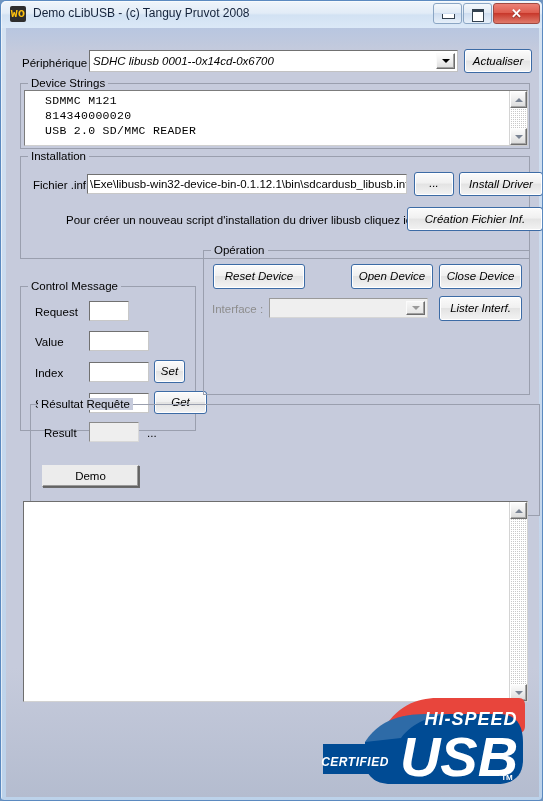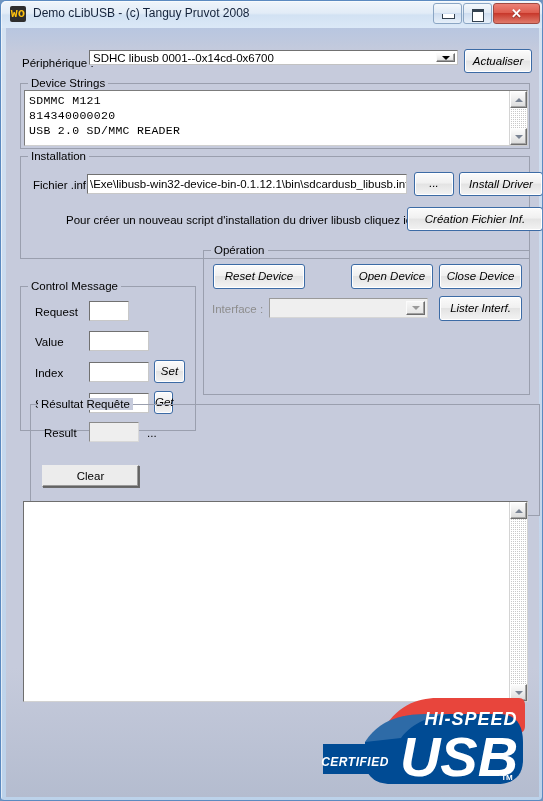--- a/index.html
+++ b/index.html
@@ -280,7 +280,7 @@
   <div class="inner">
 
     <div class="lbl" style="left:13px; top:29px;">Périphérique :</div>
-    <div class="combo" style="left:80px; top:22px; width:369px; height:15px;">
+    <div class="combo" style="left:80px; top:22px; width:369px; height:22px;font-style:italic;">
       <div class="ctxt">SDHC libusb 0001--0x14cd-0x6700</div>
       <div class="cbtn">
         <div class="arrow-dn"></div>

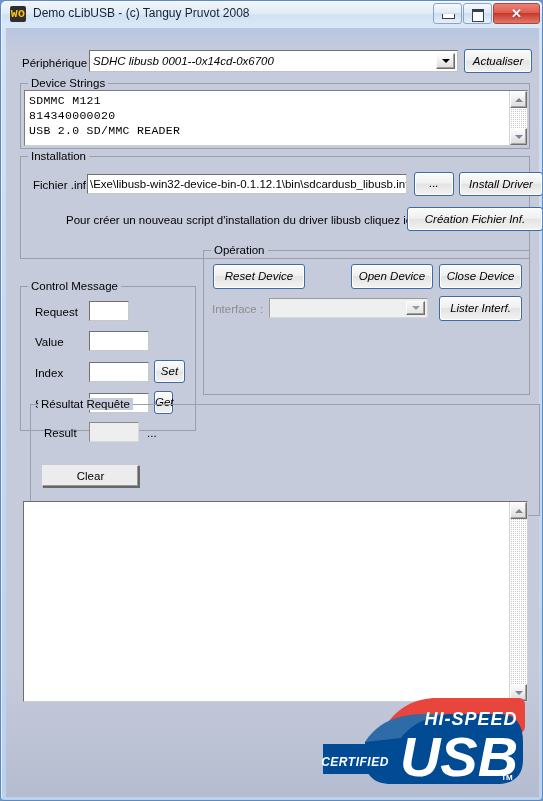--- a/index.html
+++ b/index.html
@@ -214,7 +214,7 @@
     border-right-color: #cfcfcf; border-bottom-color: #cfcfcf;
     overflow: hidden;
   }
-  .strbox .line { position: absolute; left: 4px; color: #000; font-family: Liberation Mono, monospace; }
+  .strbox .line { position: absolute; left: 20px; color: #000; font-family: Liberation Mono, monospace; }
 
   
   .vscroll {

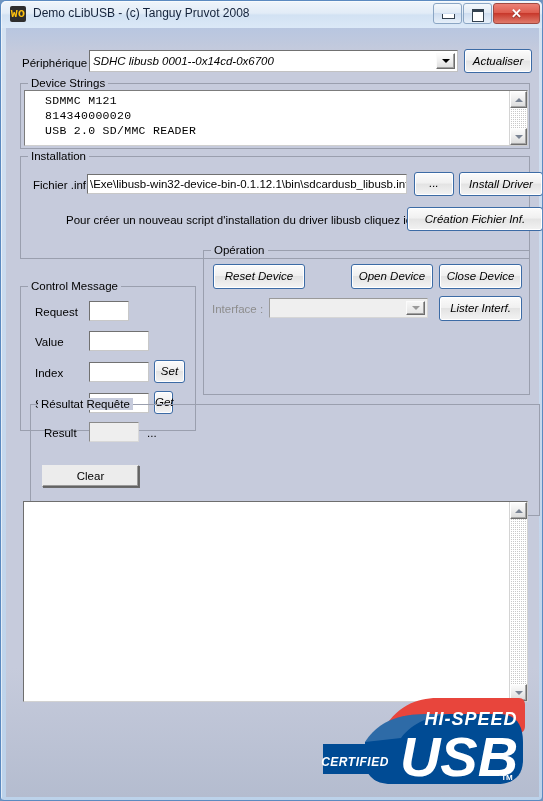--- a/index.html
+++ b/index.html
@@ -353,7 +353,7 @@
       <div class="btn" style="left:133px; top:73px; width:31px; height:23px; line-height:21px;">
         <span>Set</span>
       </div>
-      <div class="btn" style="left:133px; top:104px; width:19px; height:23px; line-height:21px;">
+      <div class="btn" style="left:133px; top:104px; width:53px; height:23px; line-height:21px;">
         <span>Get</span>
       </div>
     </div>

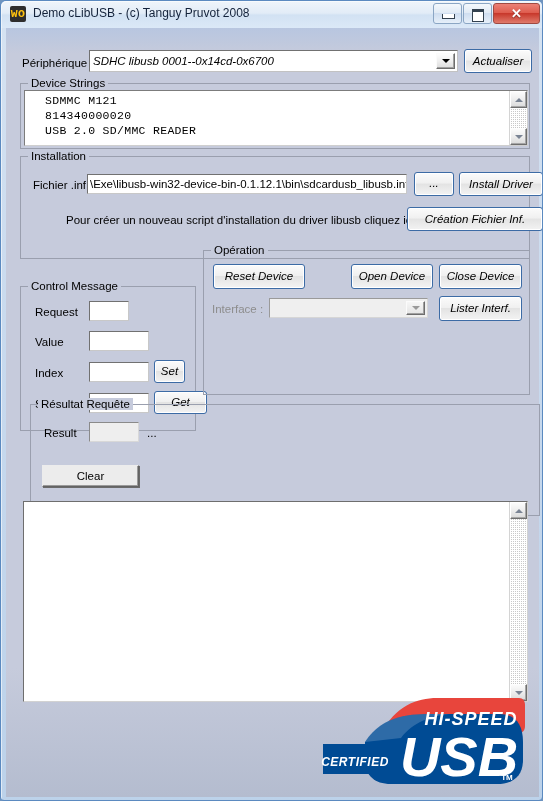--- a/index.html
+++ b/index.html
@@ -393,7 +393,7 @@
       <div class="lbl" style="left:116px; top:22px;">...</div>
 
       <div class="btn3d" style="left:11px; top:60px; width:97px; height:22px; line-height:21px;">
-        <span>Clear</span>
+        <span>Demo</span>
       </div>
     </div>
 

